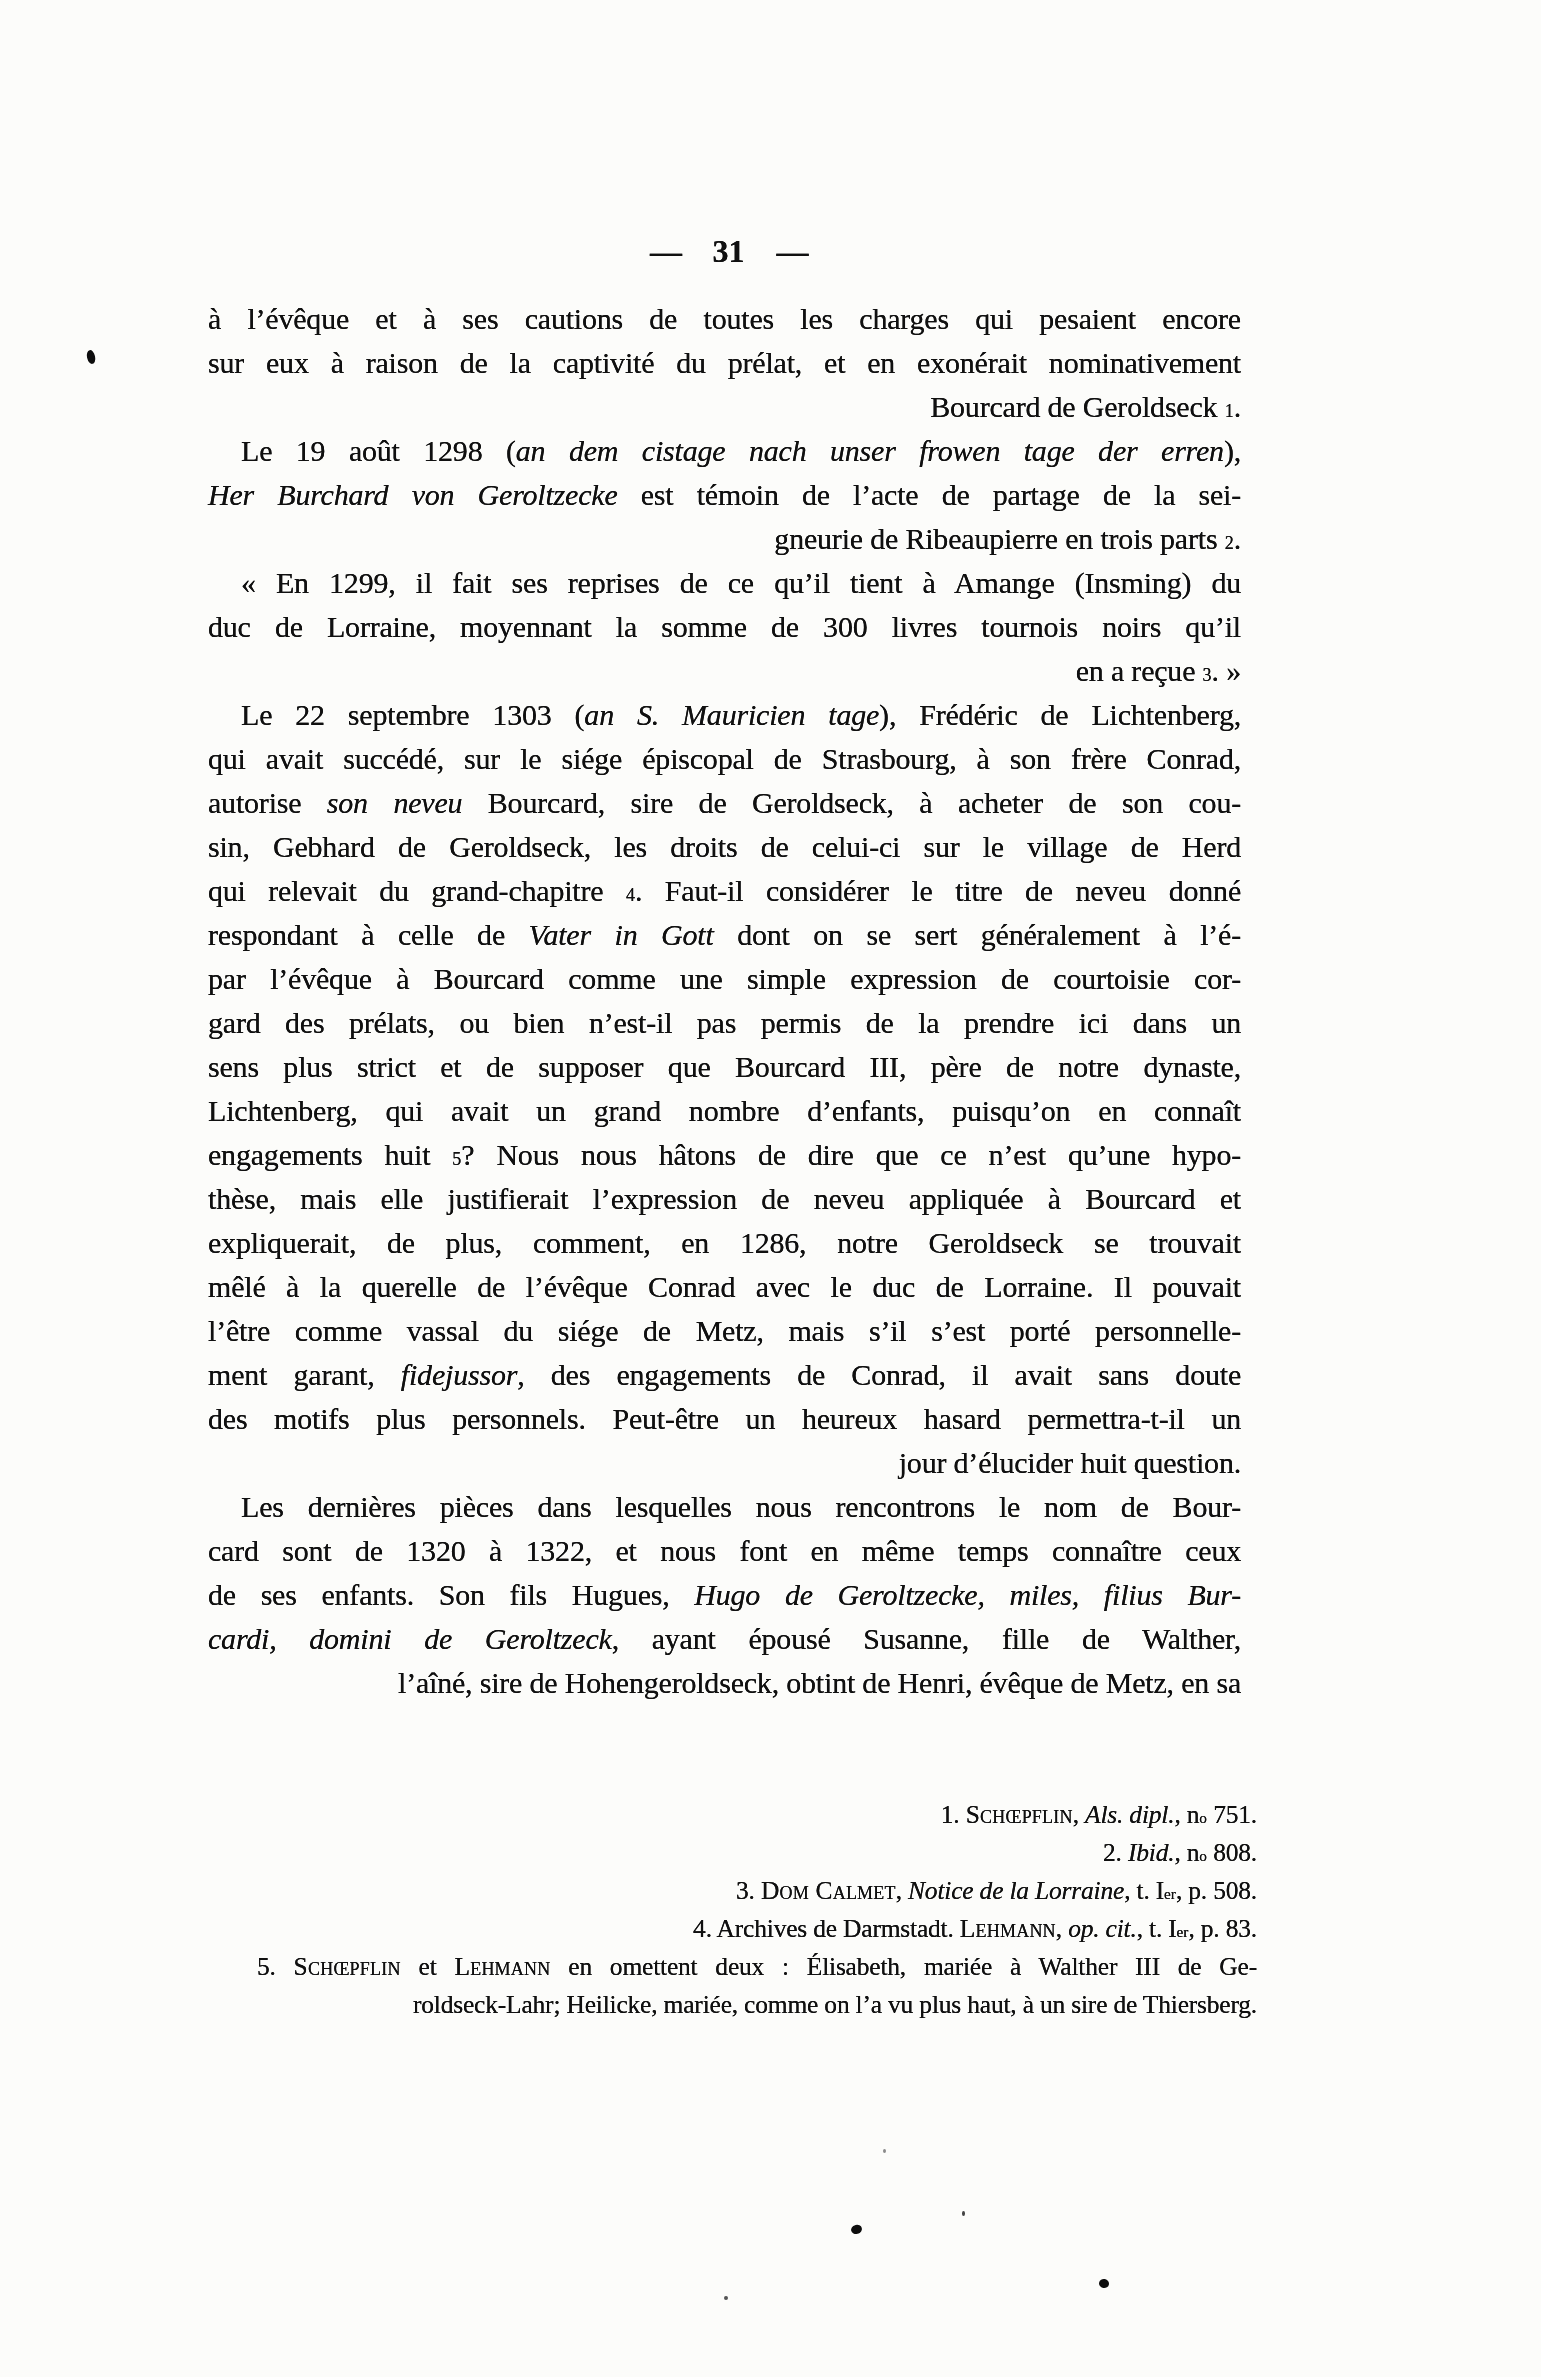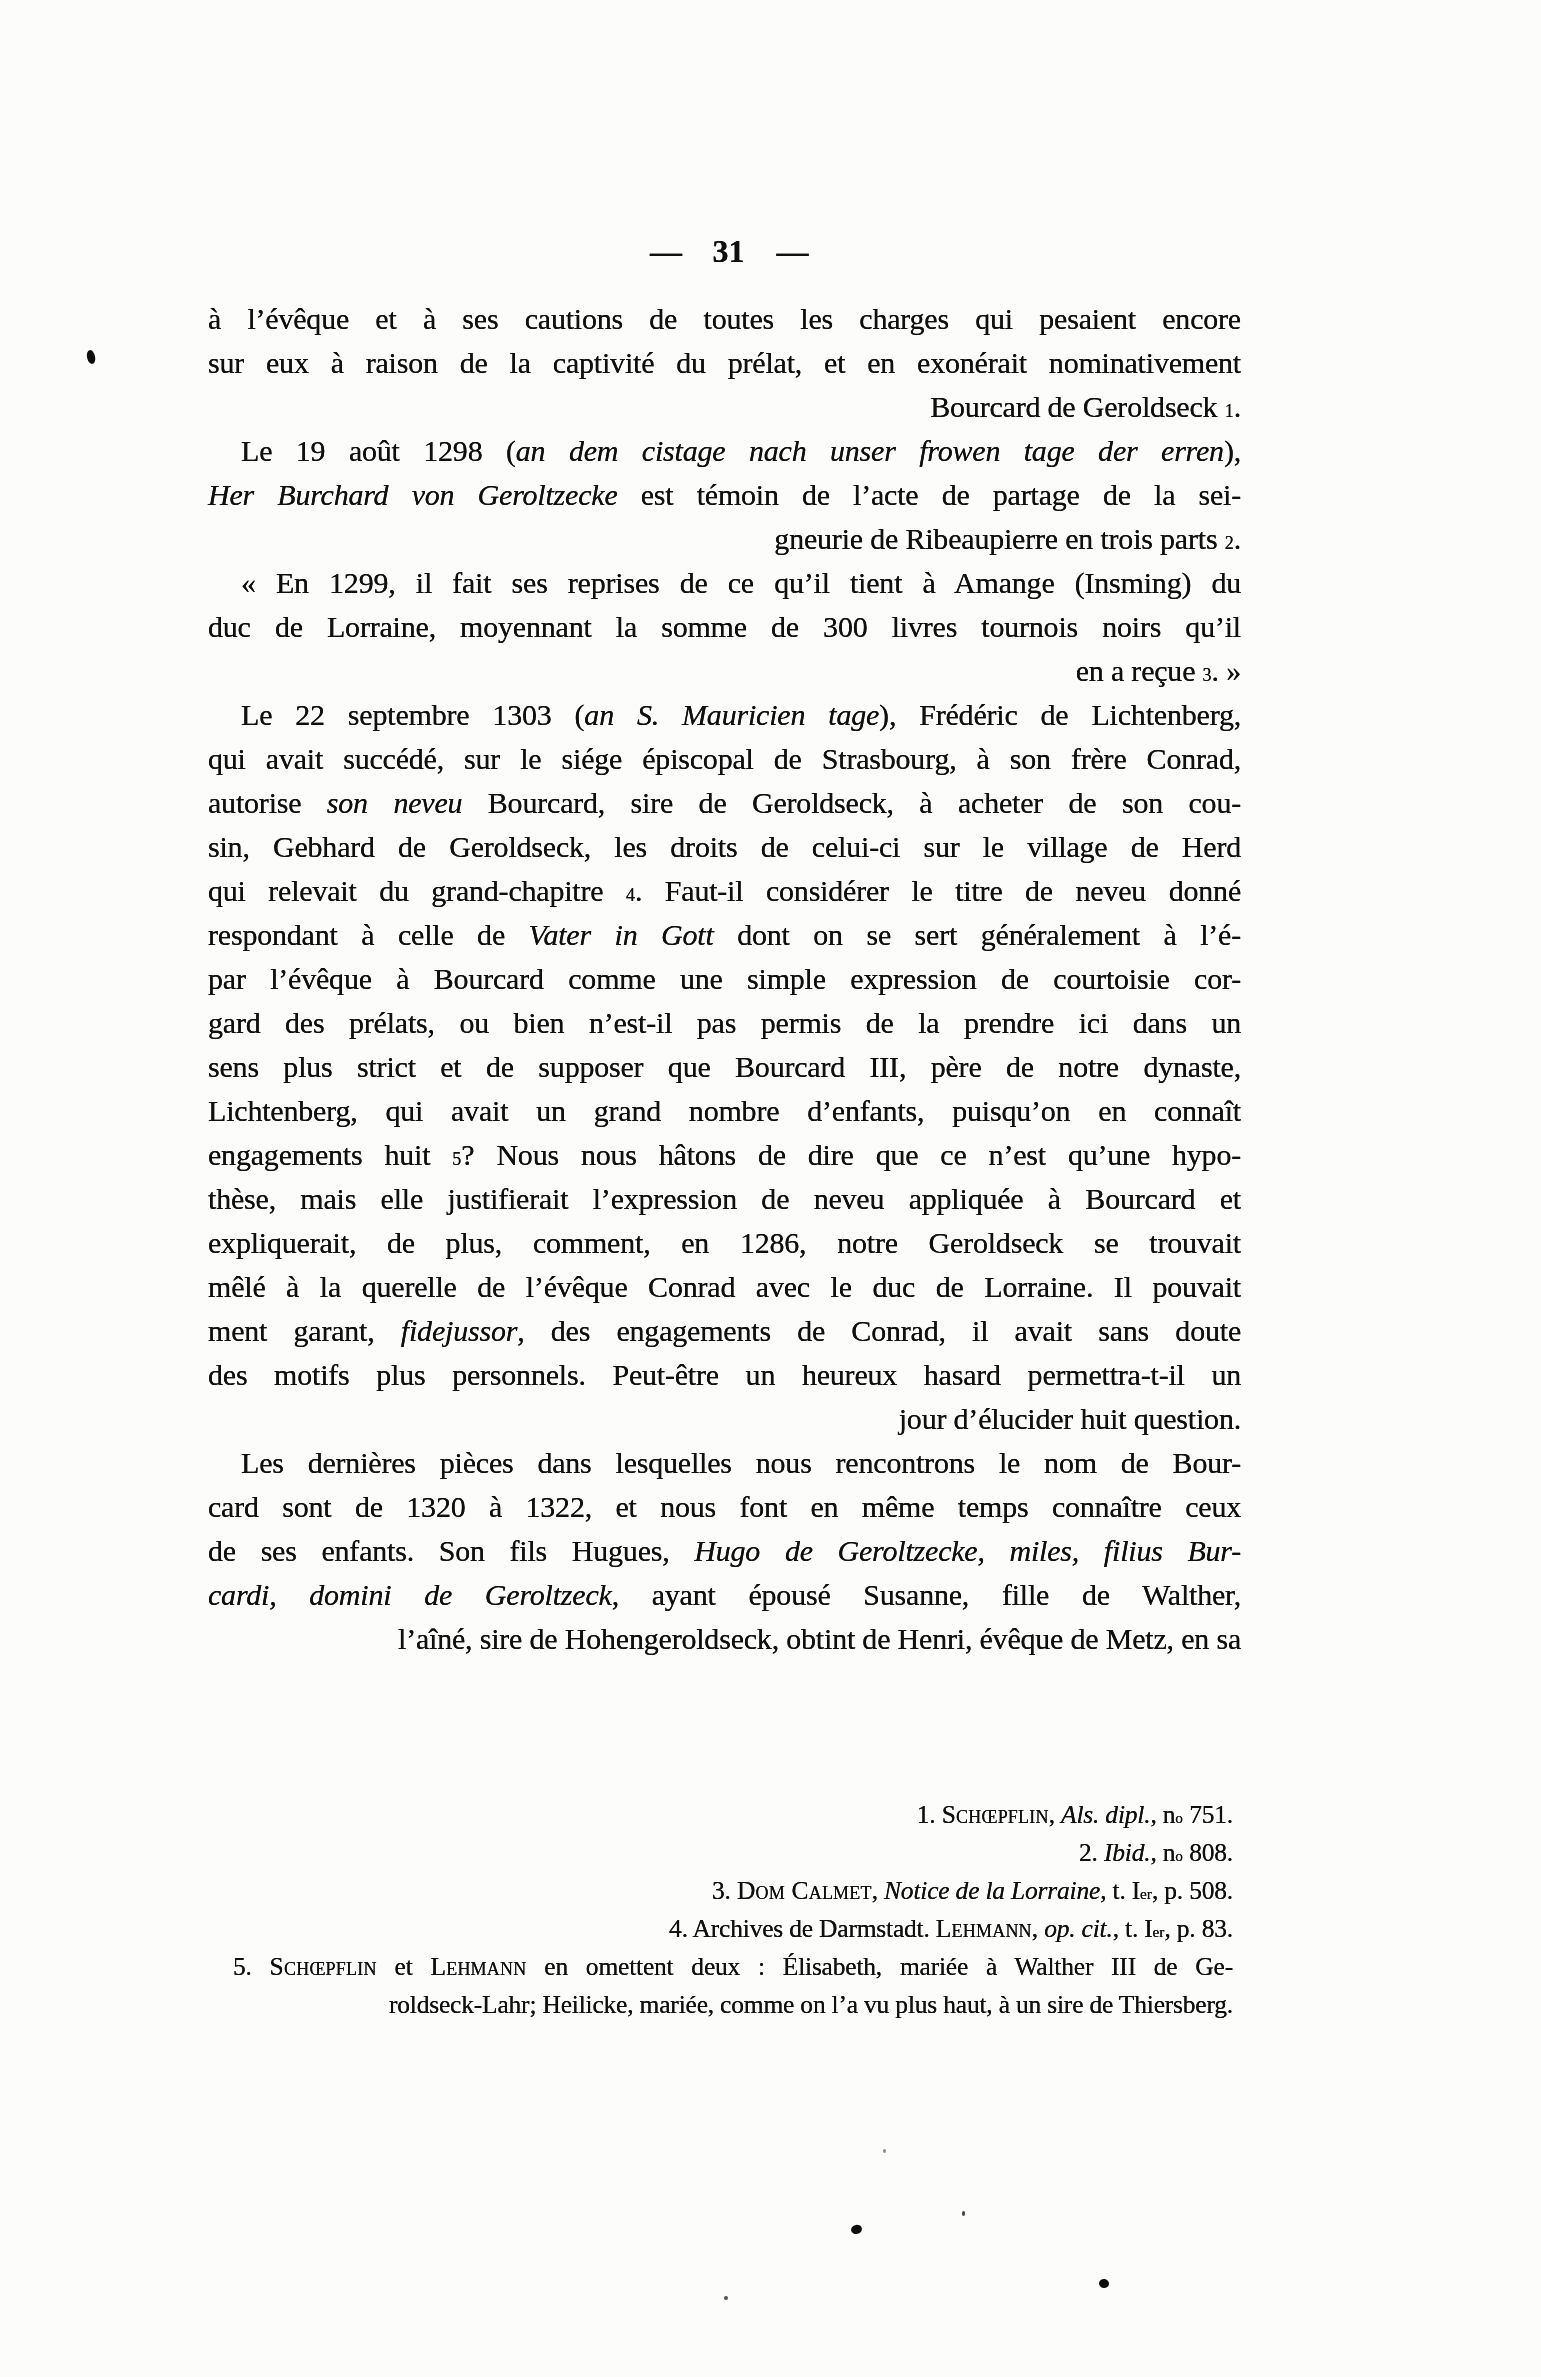--- a/index.html
+++ b/index.html
@@ -80,6 +80,7 @@
         <div class="line j"><span>thèse, mais elle justifierait l’expression de neveu appliquée à Bourcard et</span></div>
         <div class="line j"><span>expliquerait, de plus, comment, en 1286, notre Geroldseck se trouvait</span></div>
         <div class="line j"><span>mêlé à la querelle de l’évêque Conrad avec le duc de Lorraine. Il pouvait</span></div>
+        <div class="line j"><span>l’être comme vassal du siége de Metz, mais s’il s’est porté personnelle-</span></div>
         <div class="line j"><span>ment garant, </span><span class="it">fidejussor</span><span>, des engagements de Conrad, il avait sans doute</span></div>
         <div class="line j"><span>des motifs plus personnels. Peut-être un heureux hasard permettra-t-il un</span></div>
         <div class="line"><span>jour d’élucider huit question.</span></div>

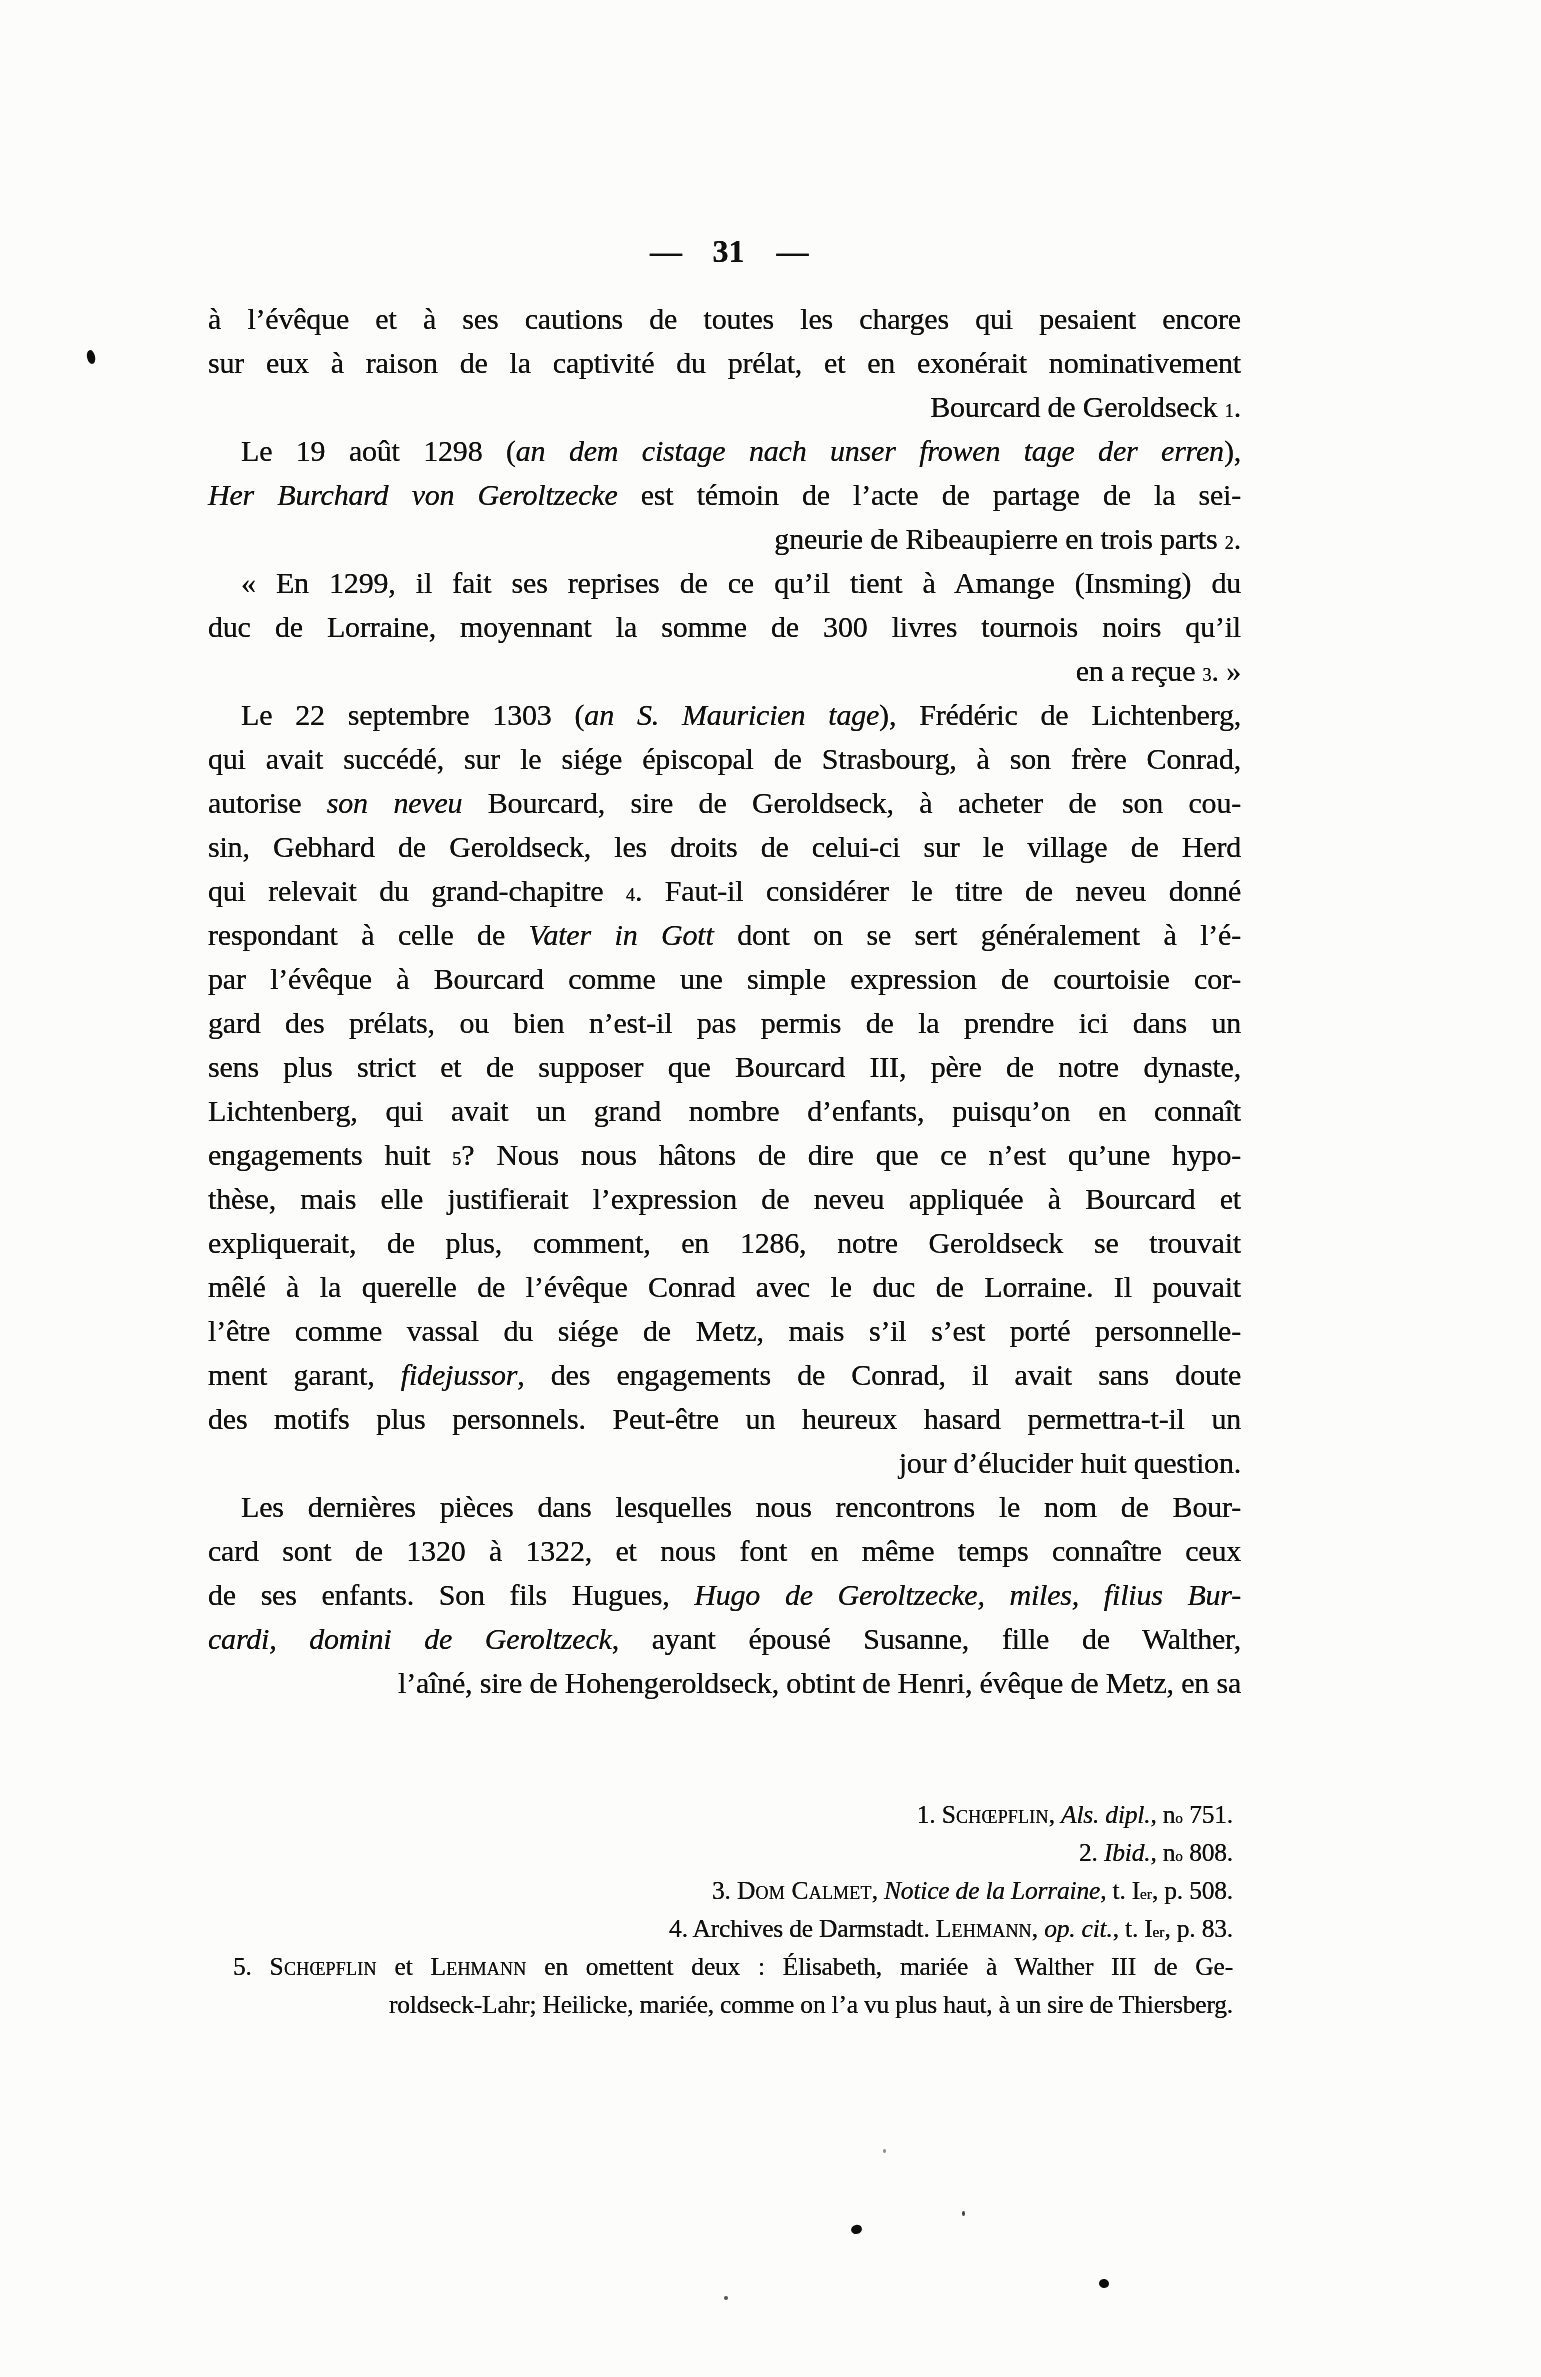--- a/index.html
+++ b/index.html
@@ -25,7 +25,7 @@
   }
   .body-text .line{height:44px;line-height:44px;}
   .footnotes{
-    position:absolute;left:200px;top:1796px;width:1033px;
+    position:absolute;left:224px;top:1796px;width:1033px;
     font-size:25.5px;letter-spacing:-0.2px;
     text-shadow:0 0 0.4px currentColor;
   }

